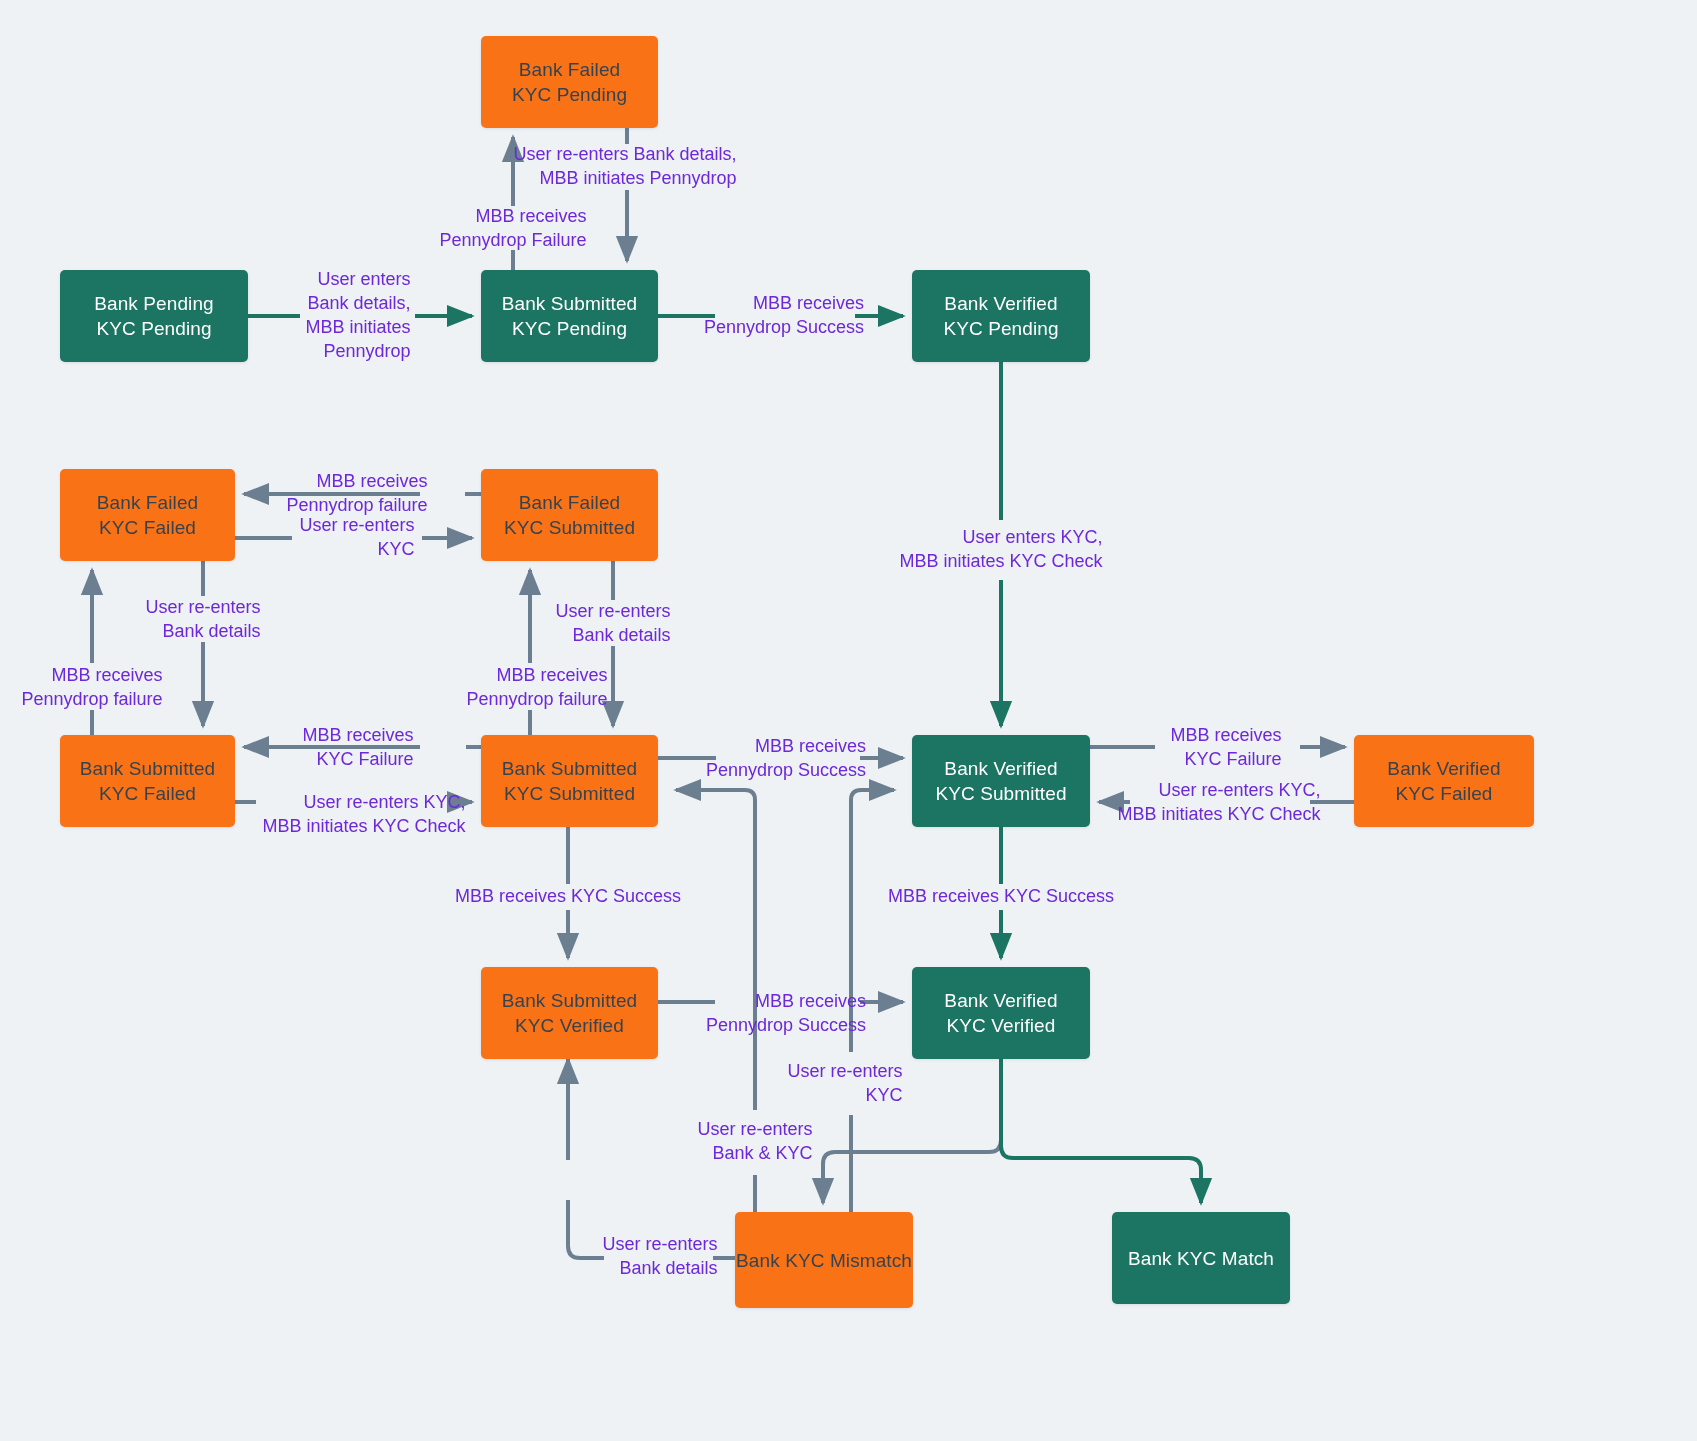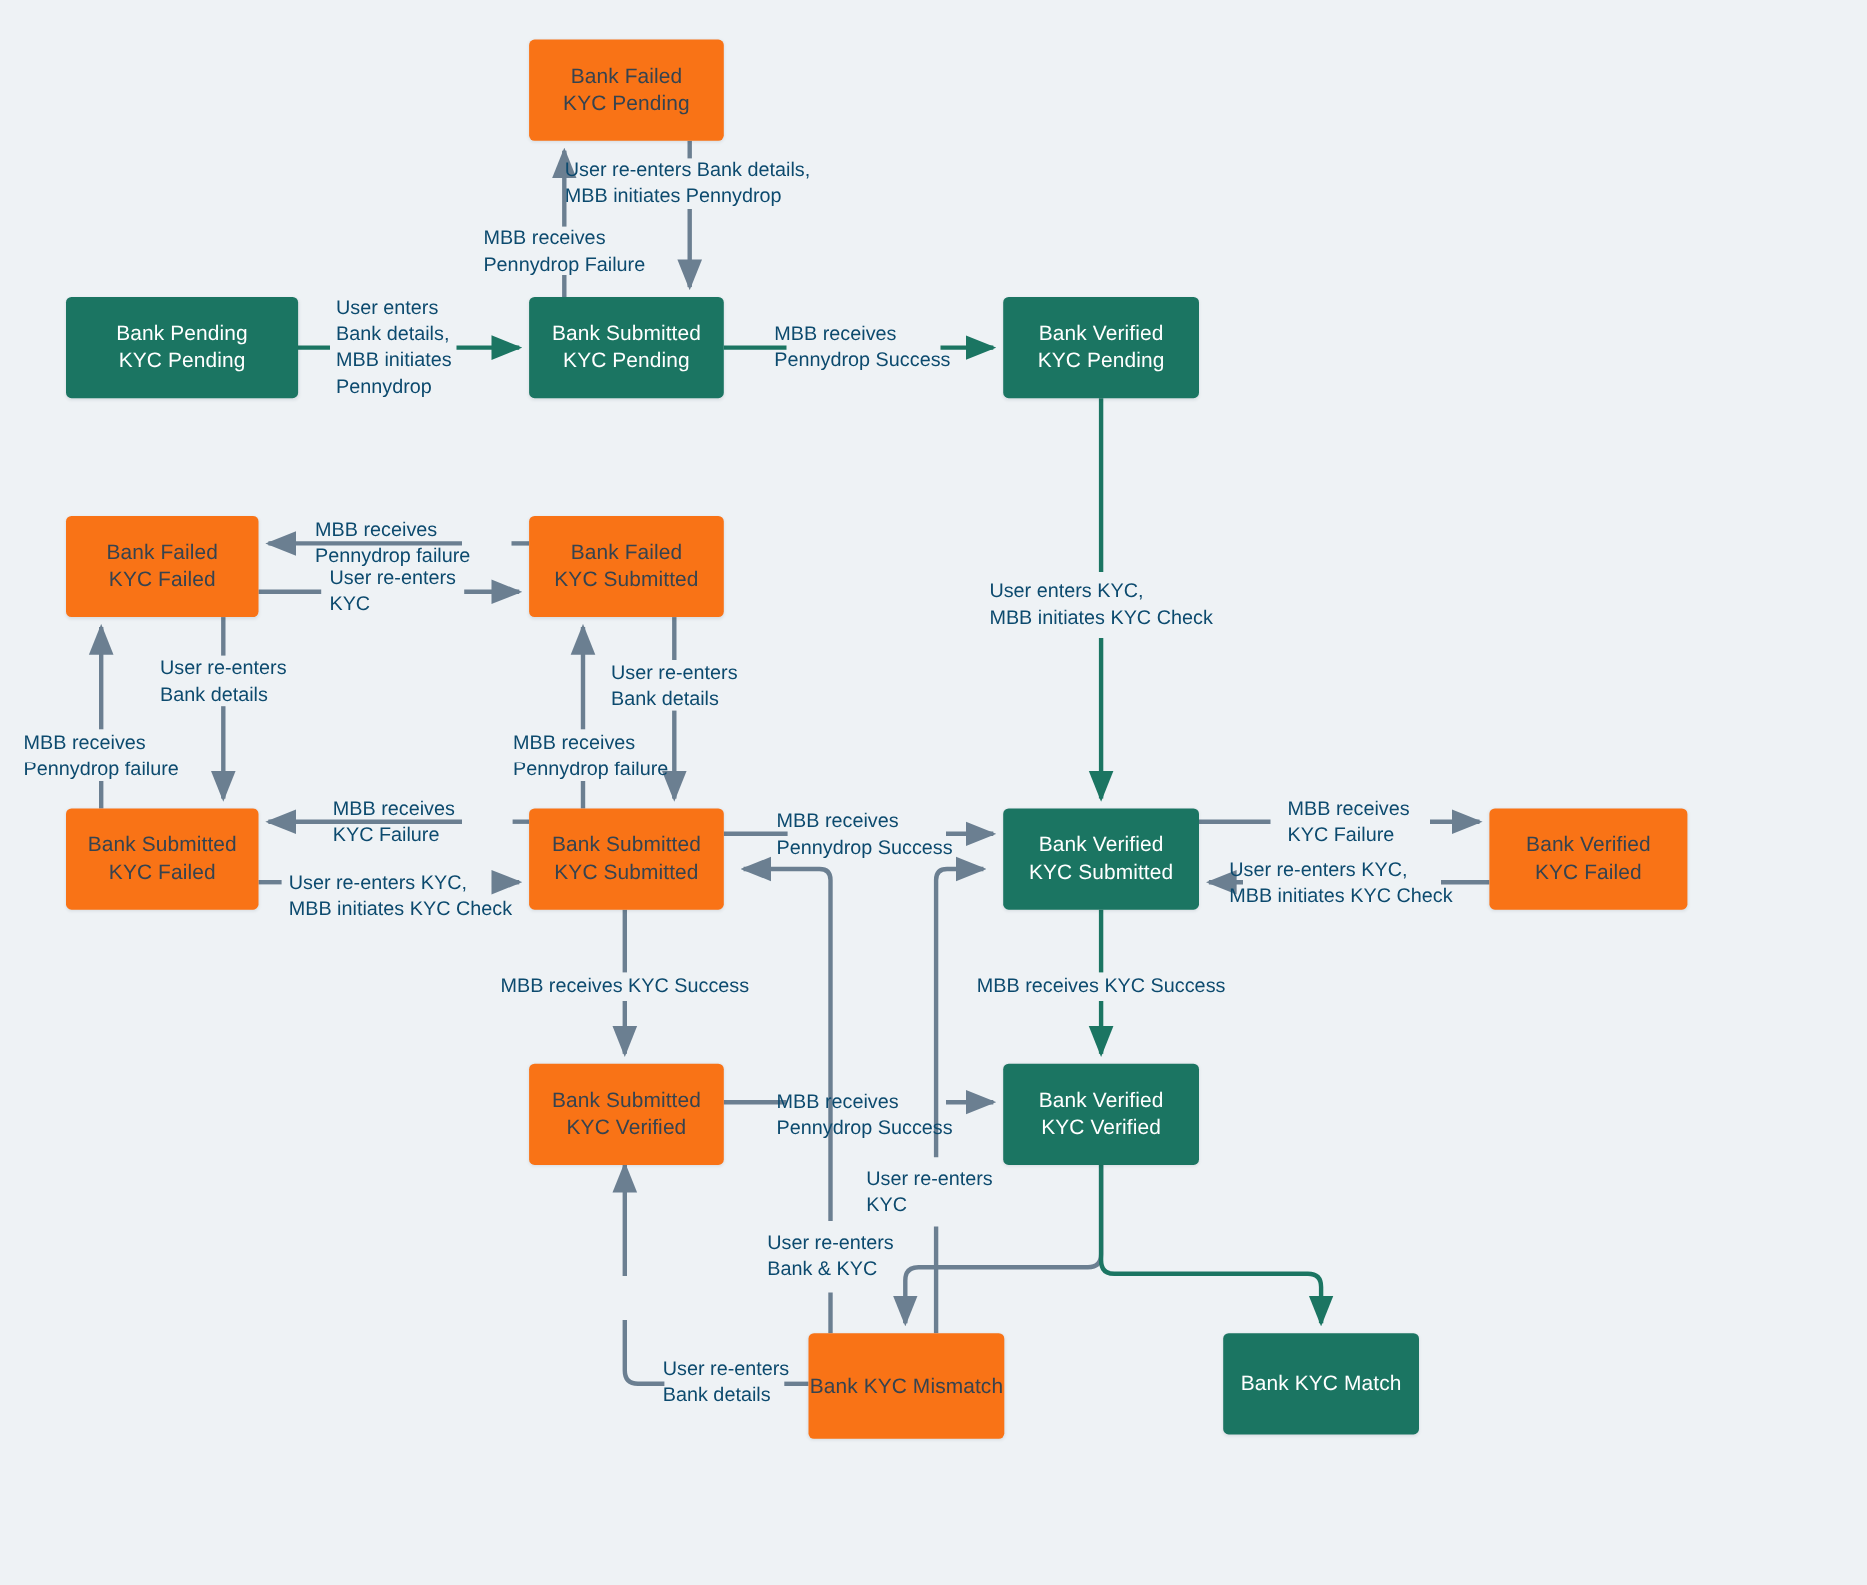--- a/index.html
+++ b/index.html
@@ -30,10 +30,10 @@
   .node .ln{display:block;white-space:nowrap;}
   .elabel{
     position:absolute;
-    color:#0c4a6e;
+    color:#6d28d9;
     font-size:18px;
     line-height:24px;
-    text-align:left;
+    text-align:right;
     white-space:nowrap;
     transform:translate(-50%,-50%);
     pointer-events:none;

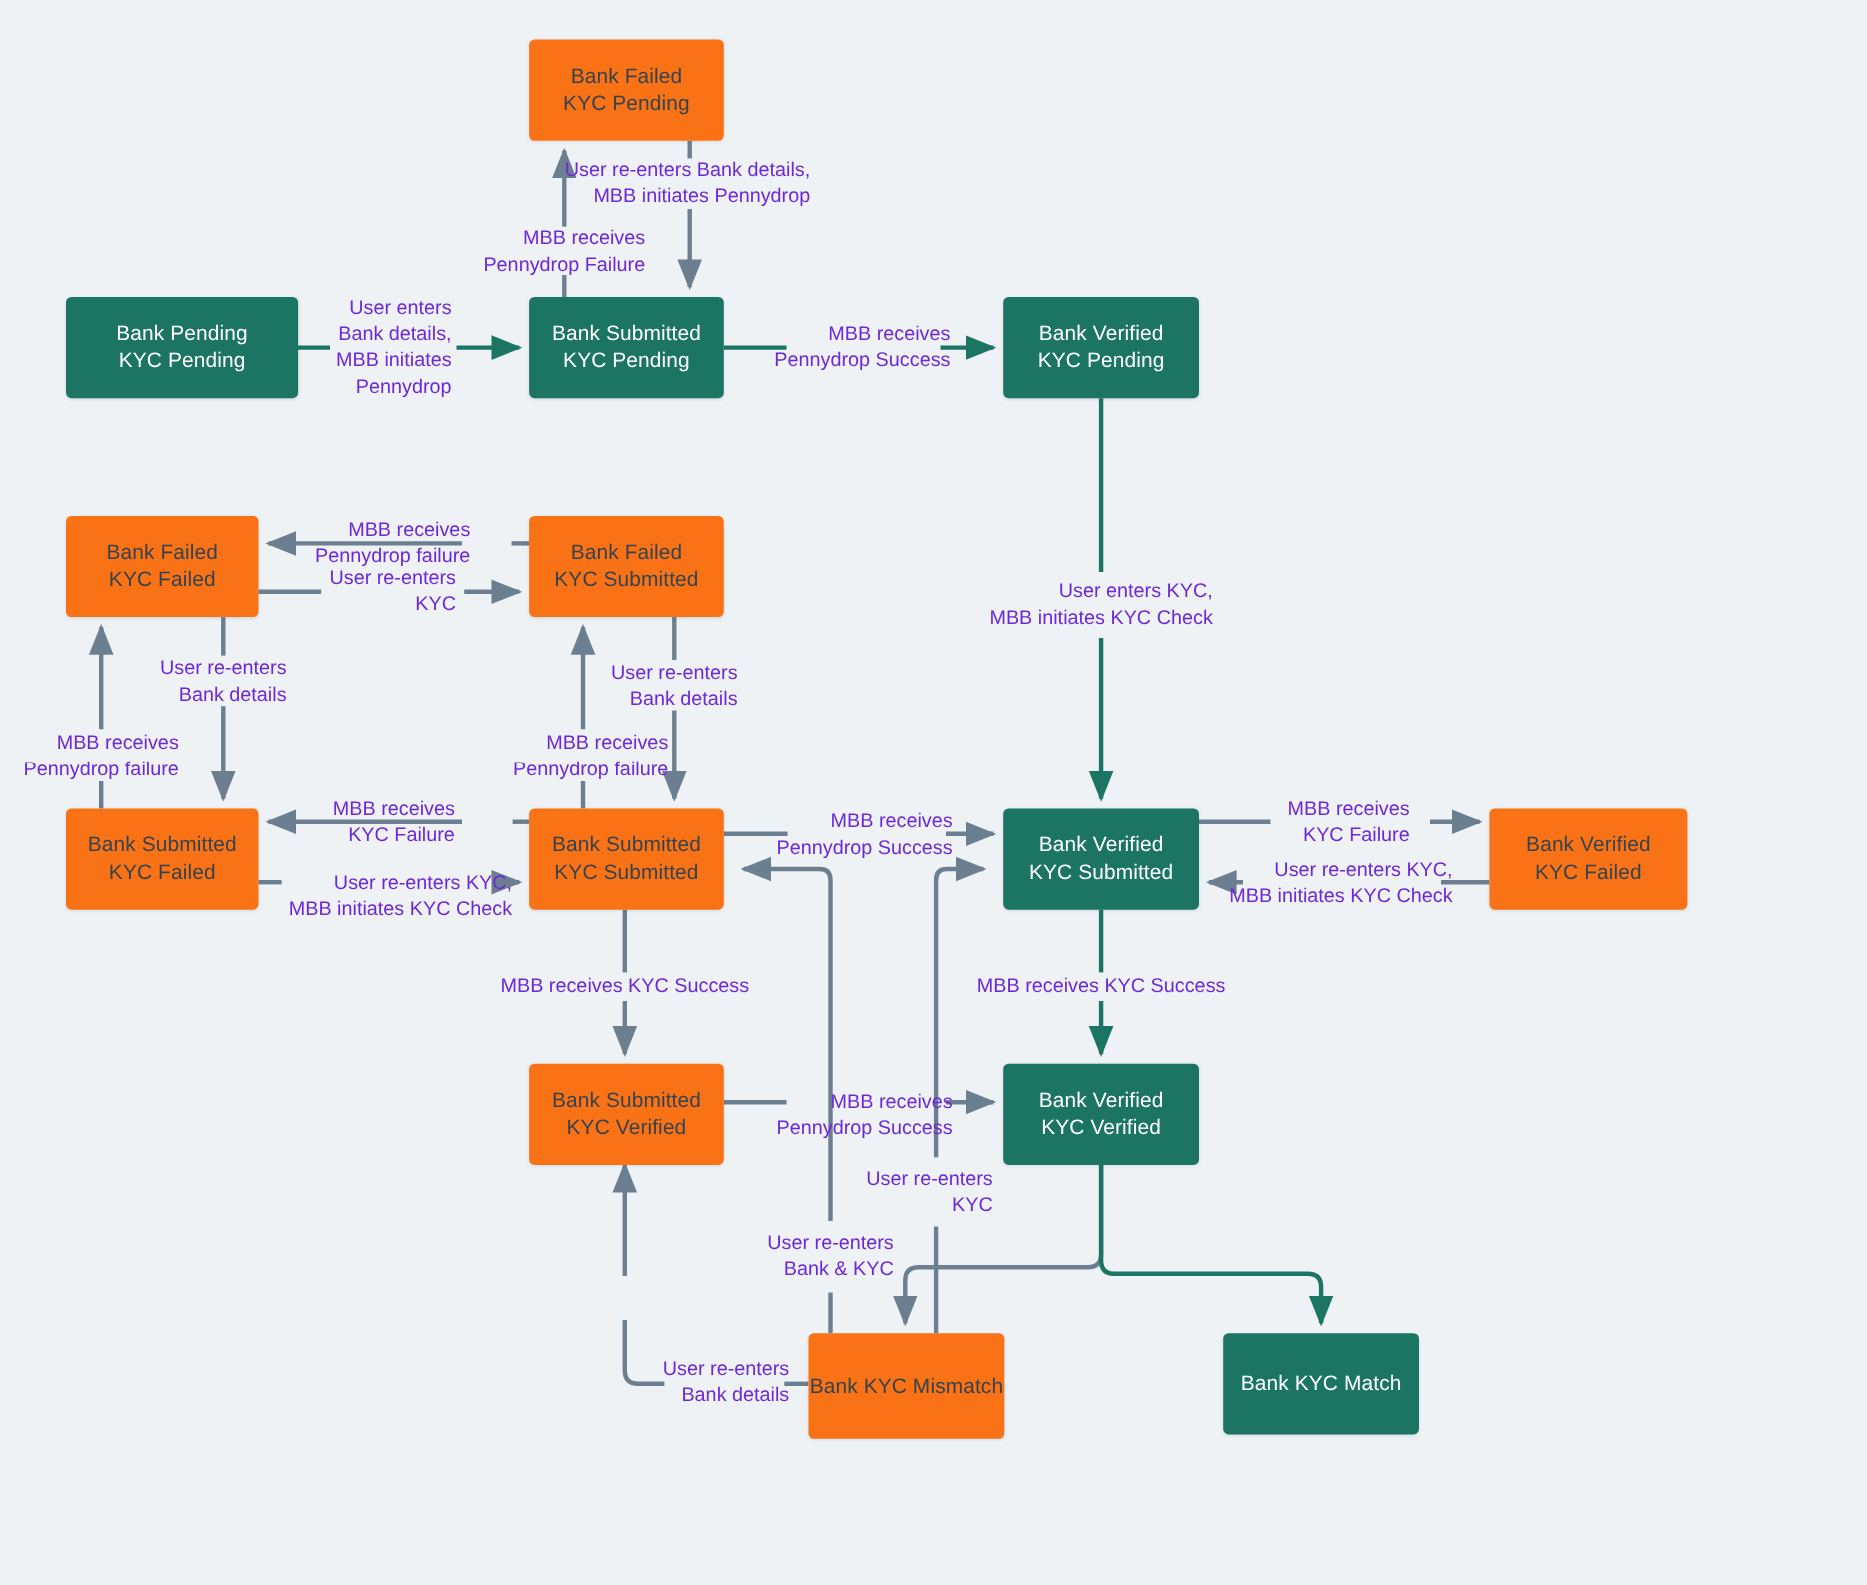--- a/index.html
+++ b/index.html
@@ -178,7 +178,7 @@
     </g>
   </svg>
 
-  <div class="node green" style="left:60px;top:270px;width:211px;height:92px;">
+  <div class="node green" style="left:60px;top:270px;width:188px;height:92px;">
     <span class="ln">Bank Pending</span>
     <span class="ln">KYC Pending</span>
   </div>

